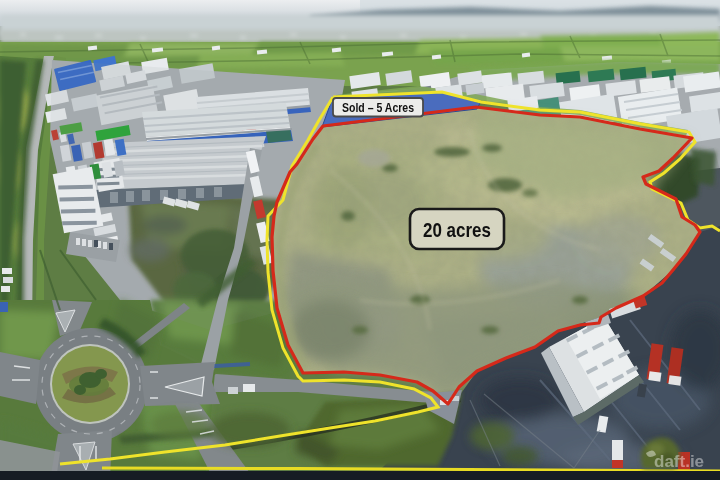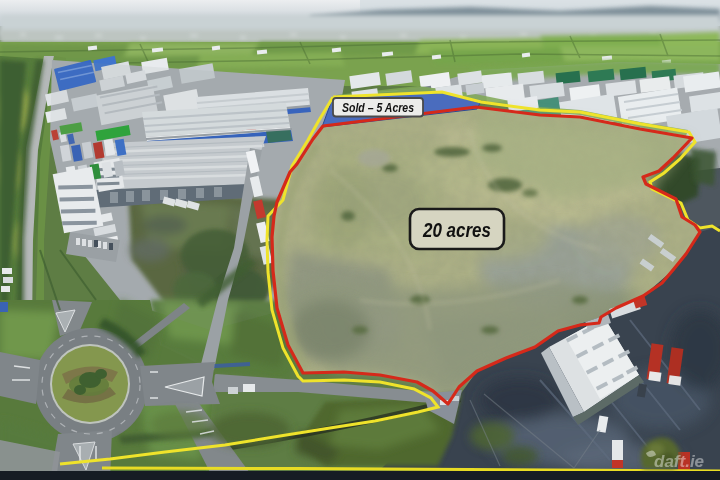--- a/index.html
+++ b/index.html
@@ -3,7 +3,7 @@
 <meta charset="utf-8">
 <style>
 html,body{margin:0;padding:0;background:#000;}
-#stage{width:720px;height:480px;position:relative;overflow:hidden;font-family:"Liberation Sans",sans-serif;font-style:italic;}
+#stage{width:720px;height:480px;position:relative;overflow:hidden;font-family:"Liberation Sans",sans-serif;}
 svg{display:block;}
 </style>
 </head>

